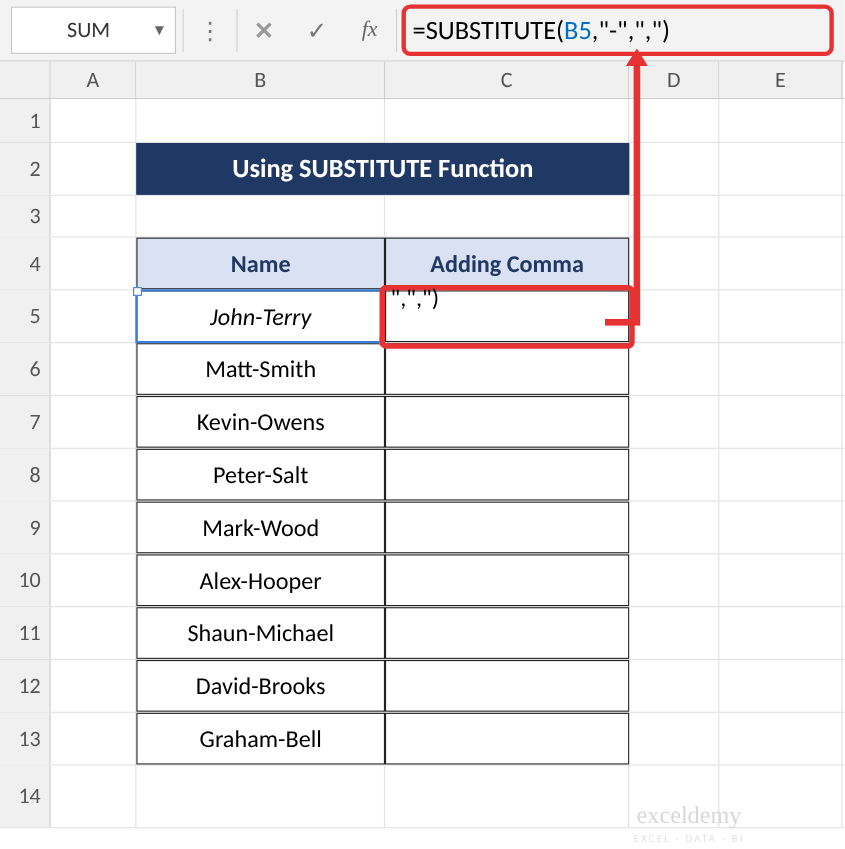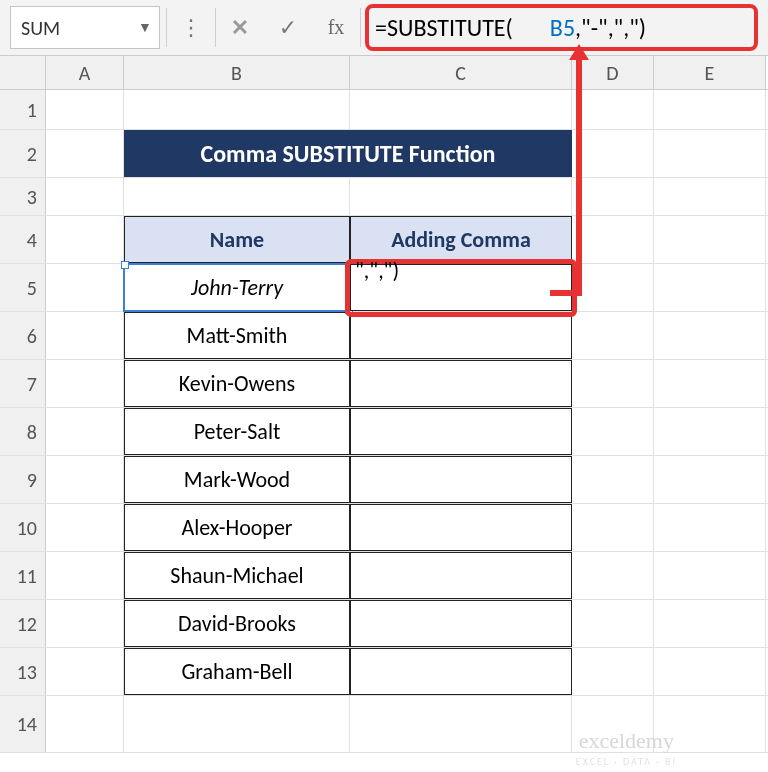--- a/index.html
+++ b/index.html
@@ -7,7 +7,7 @@
 
   
   .formula-row { display: flex; align-items: stretch; height: 56px; border-bottom: 1px solid #ccc; background: #f3f3f3; }
-  .name-box { width: 150px; display: flex; align-items: center; border: 1px solid #c5c5c5; background: #fff; margin: 6px 6px 6px 10px; }
+  .name-box { width: 150px; display: flex; align-items: center; border: 1px solid #c5c5c5; background: #fff; margin: 6px 6px 6px 10px; padding-left: 40px; }
   .name-box-text { flex: 1; padding-left: 10px; font-size: 20px; color: #333; }
   .name-box-arrow { width: 28px; text-align: center; color: #666; font-size: 14px; }
   .fb-divider { width: 1px; background: #d0d0d0; margin: 8px 0; }

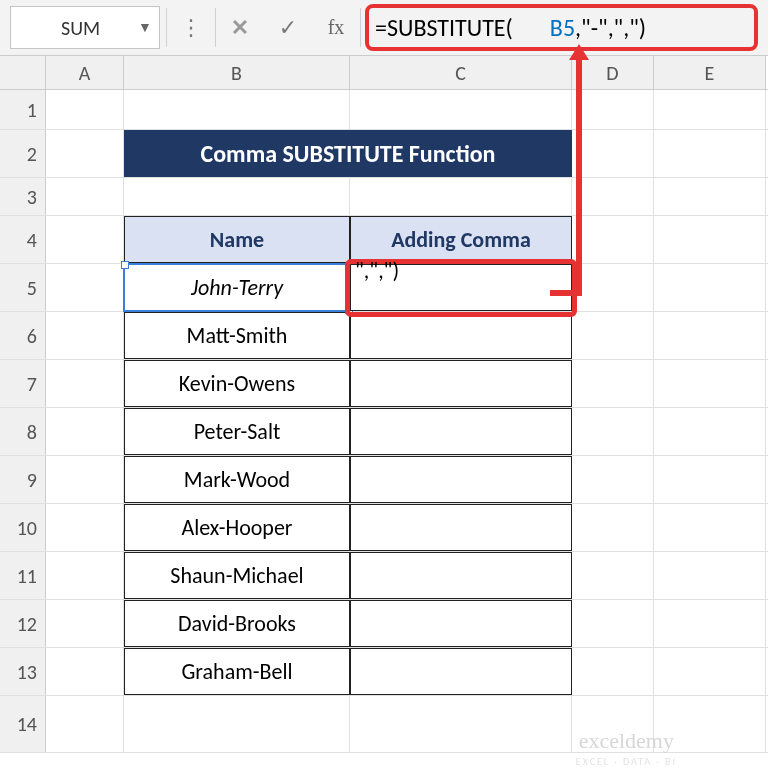--- a/index.html
+++ b/index.html
@@ -15,7 +15,7 @@
   .fb-btn.gray { color: #777; }
   .fb-cancel { font-weight: bold; }
   .fb-check { color: #777; }
-  .fx { font-family: 'Times New Roman', serif; font-size: 20px; color: #666; }
+  .fx { font-style: italic; font-family: 'Times New Roman', serif; font-size: 20px; color: #666; }
   .formula-wrap { flex: 1; display: flex; align-items: center; padding-left: 8px; position: relative; }
   .formula-highlight { position: absolute; top: 4px; left: 4px; right: 10px; bottom: 4px; border: 4px solid #e63232; border-radius: 8px; pointer-events: none; }
   .formula-text { font-size: 24px; margin-left: 6px; white-space: pre; font-weight: 500; }

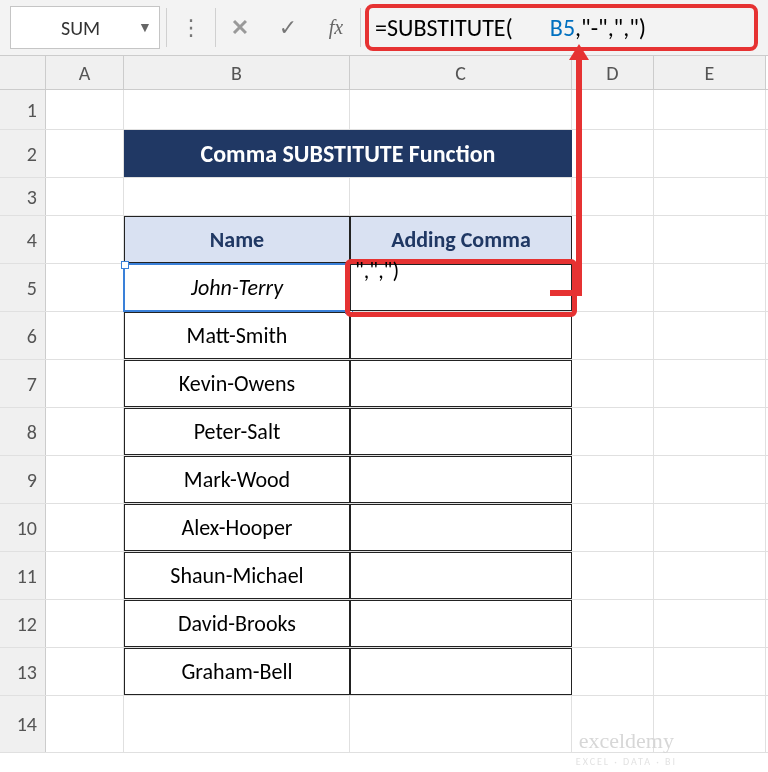--- a/index.html
+++ b/index.html
@@ -19,7 +19,7 @@
   .formula-wrap { flex: 1; display: flex; align-items: center; padding-left: 8px; position: relative; }
   .formula-highlight { position: absolute; top: 4px; left: 4px; right: 10px; bottom: 4px; border: 4px solid #e63232; border-radius: 8px; pointer-events: none; }
   .formula-text { font-size: 24px; margin-left: 6px; white-space: pre; font-weight: 500; }
-  .blue { color: #0070c0; margin-left: 37px; }
+  .blue { color: #0070c0; }
 
   
   .sheet { position: relative; }

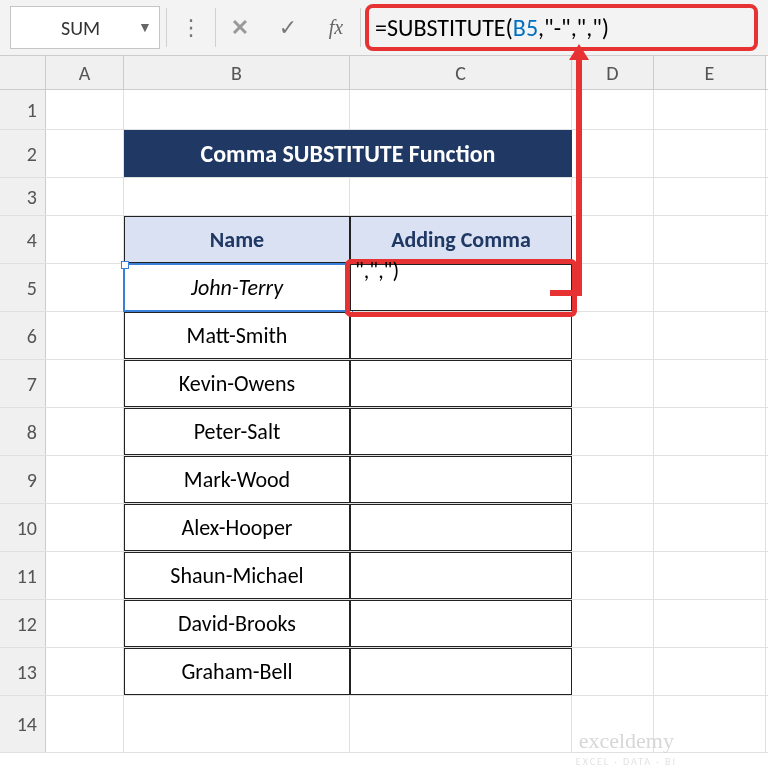--- a/index.html
+++ b/index.html
@@ -112,7 +112,7 @@
   <div class="row r-other">
     <div class="row-h">2</div>
     <div class="cell col-A"></div>
-    <div class="cell title-cell">Comma SUBSTITUTE Function</div>
+    <div class="cell title-cell">Using SUBSTITUTE Function</div>
     <div class="cell col-D"></div>
     <div class="cell col-E"></div>
   </div>

